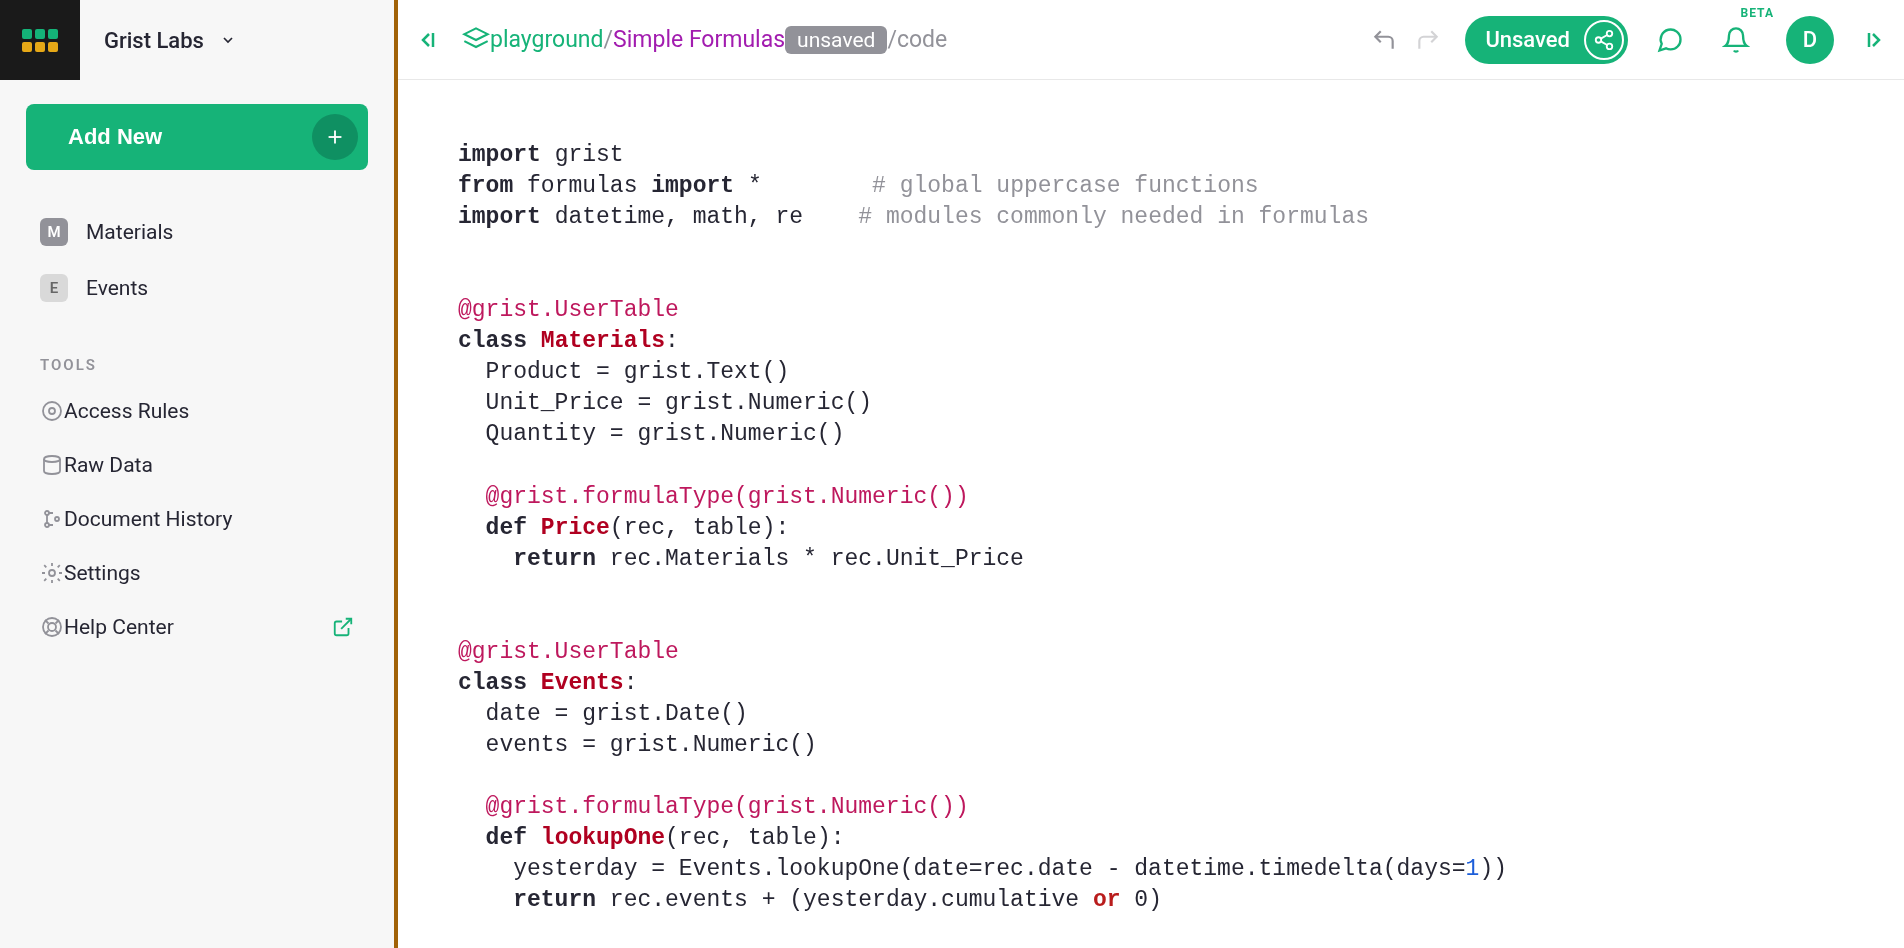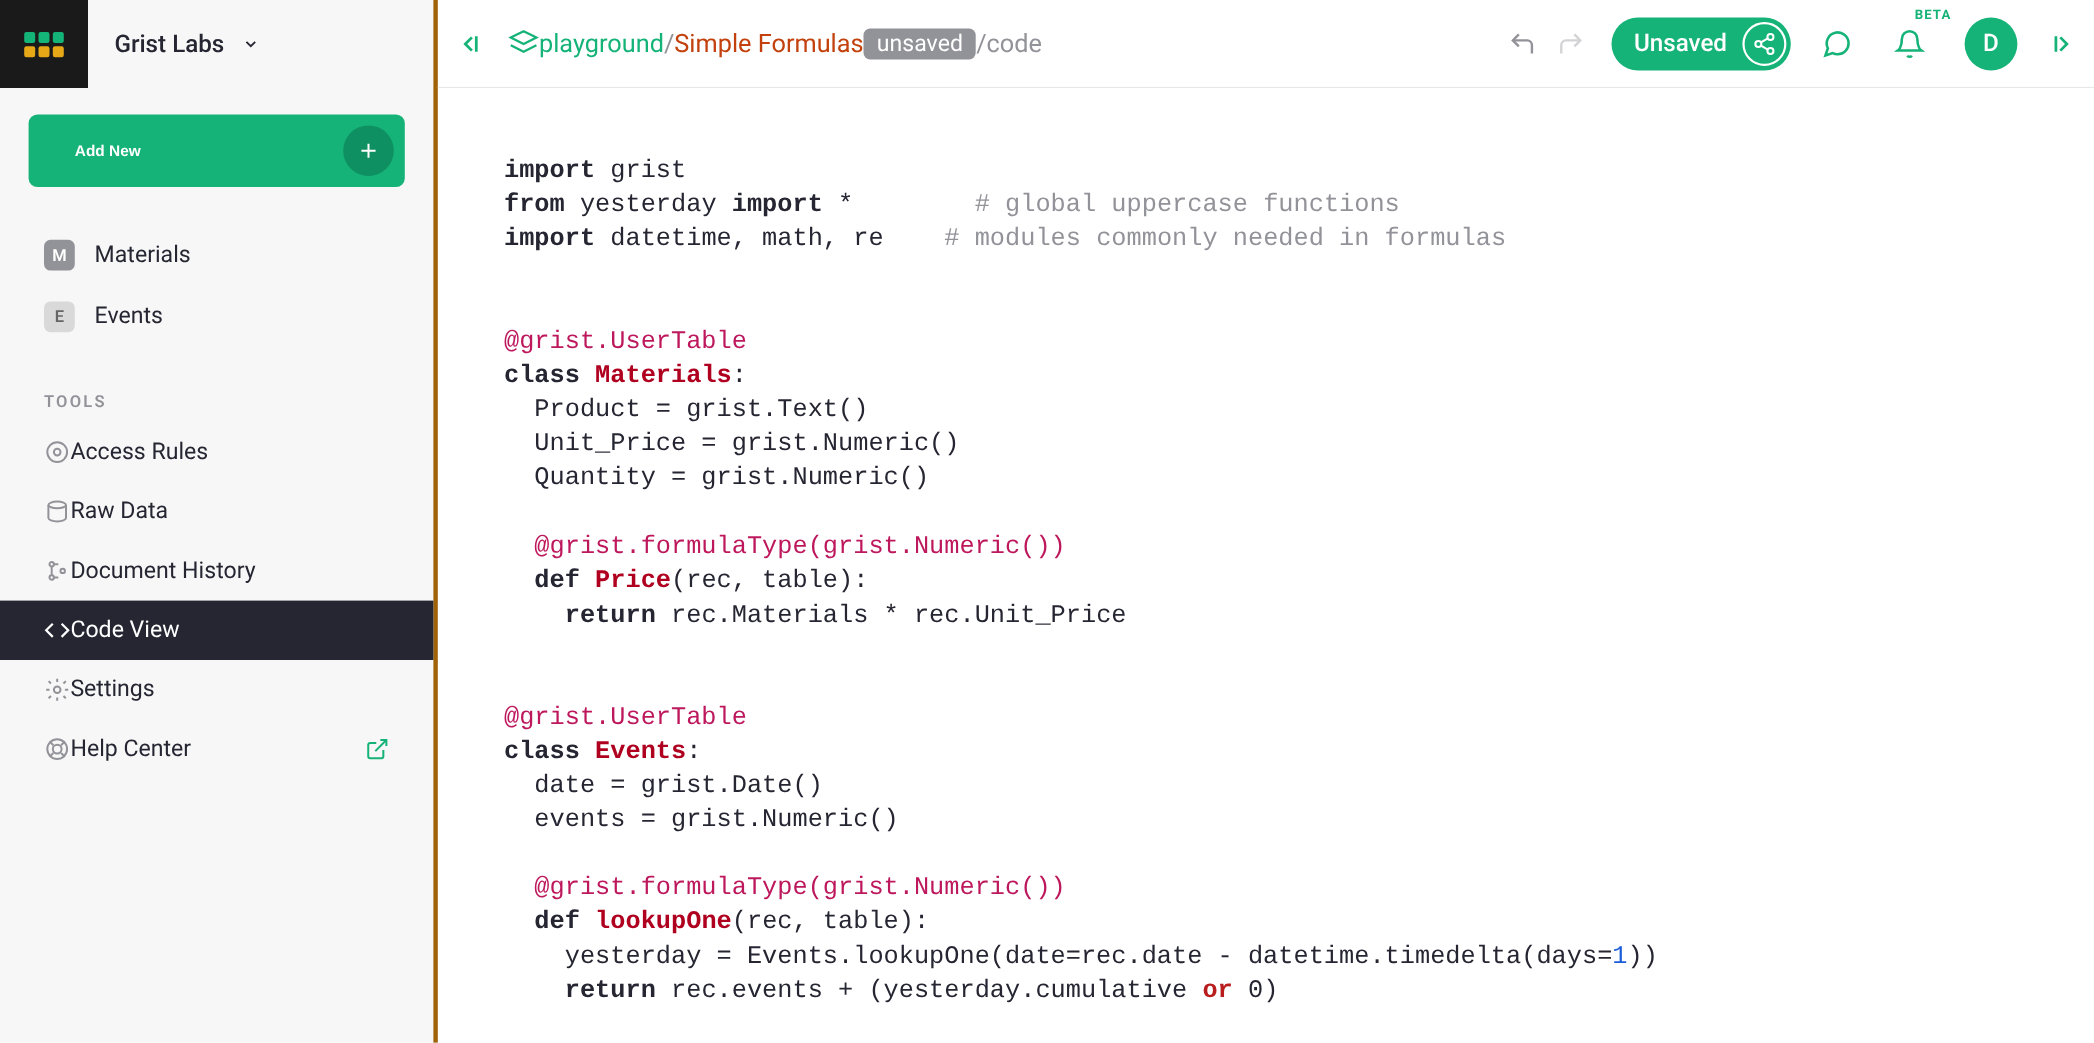--- a/index.html
+++ b/index.html
@@ -155,7 +155,7 @@
 .bc-icon { color: #16b378; }
 .bc-link { color: #16b378; cursor: pointer; }
 .bc-sep { color: #929299; }
-.bc-muted { color: #c2410c; }
+.bc-muted { color: #a21caf; }
 .bc-badge {
   background: #929299;
   color: #fff;

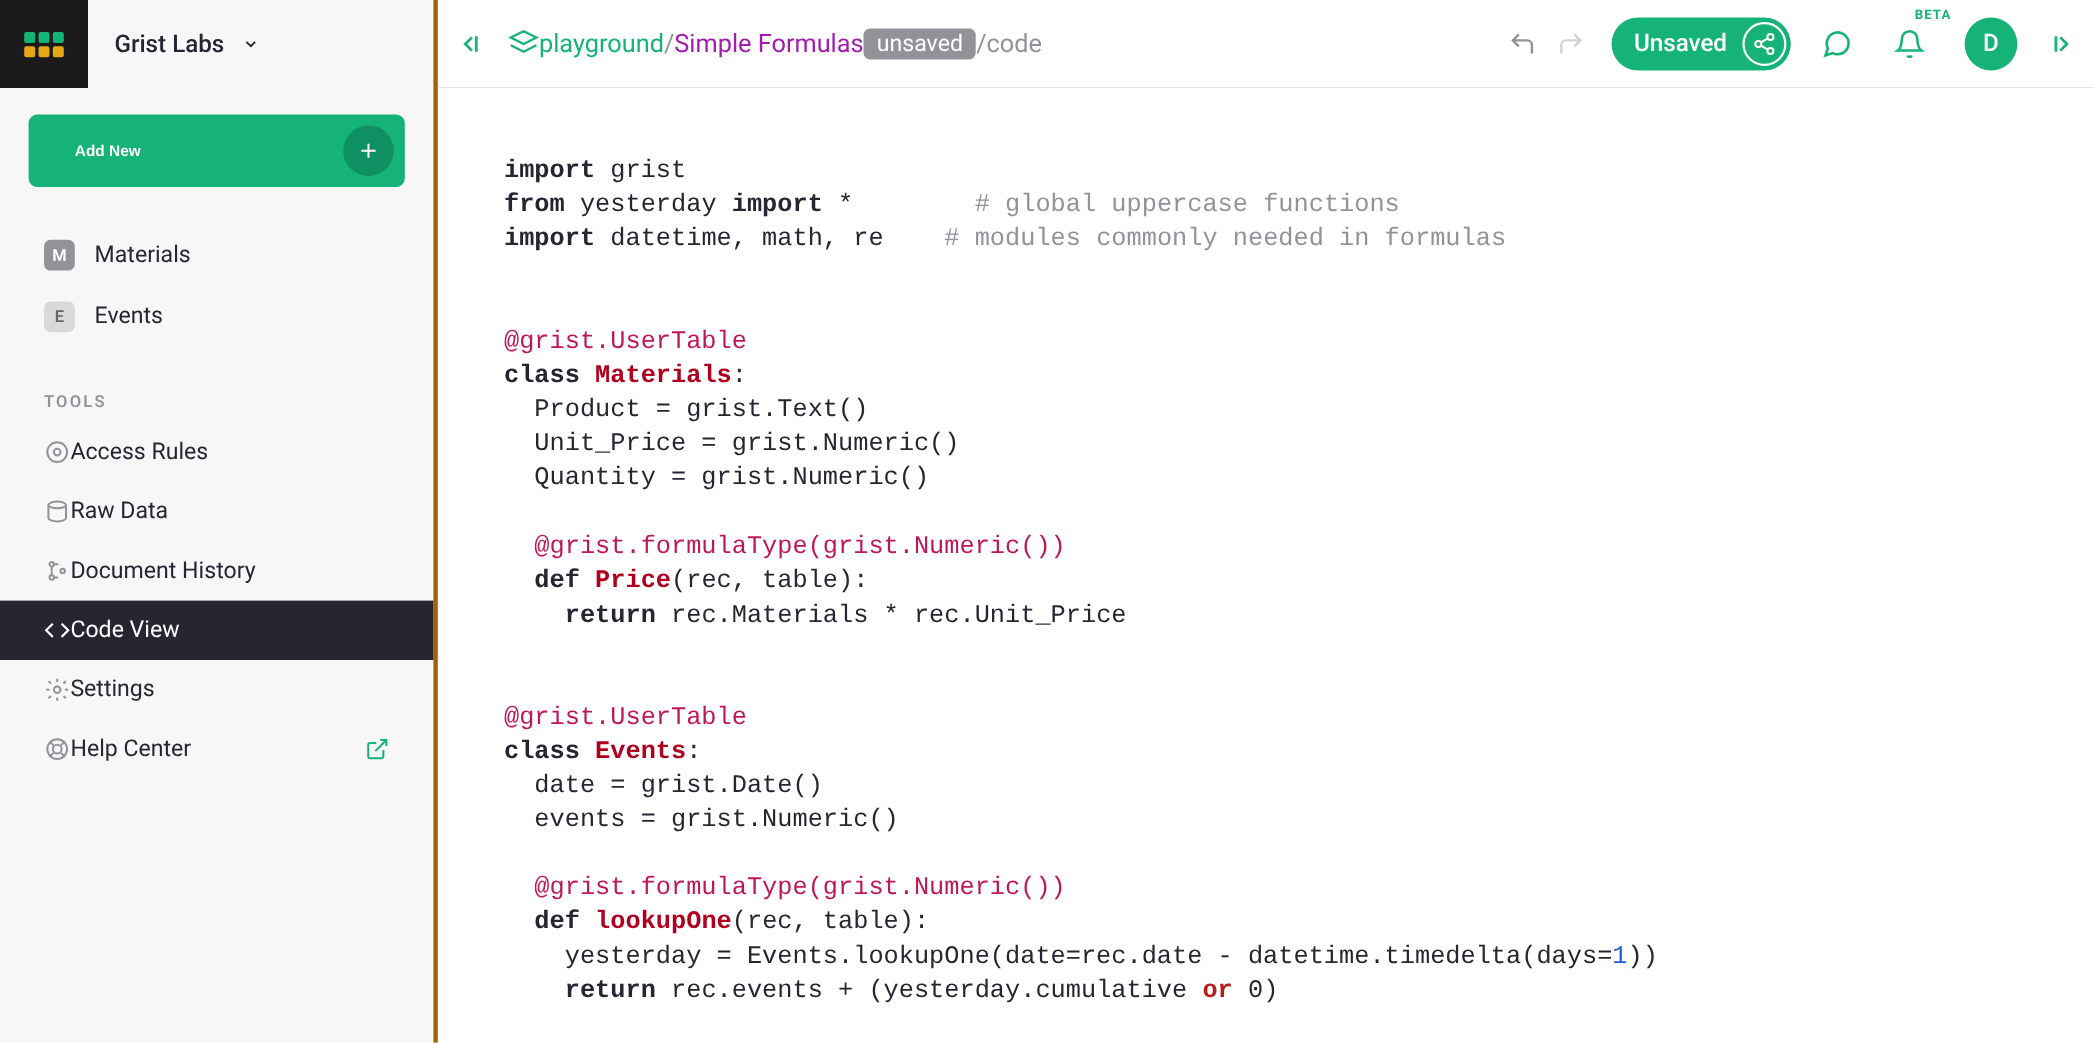--- a/index.html
+++ b/index.html
@@ -72,7 +72,7 @@
   padding: 0 10px 0 42px;
   cursor: pointer;
 }
-.add-new-label { color: #fff; font-size: 14px; font-weight: 700; }
+.add-new-label { color: #fff; font-size: 22px; font-weight: 700; }
 .add-new-plus {
   width: 46px; height: 46px;
   background: #0f9062;

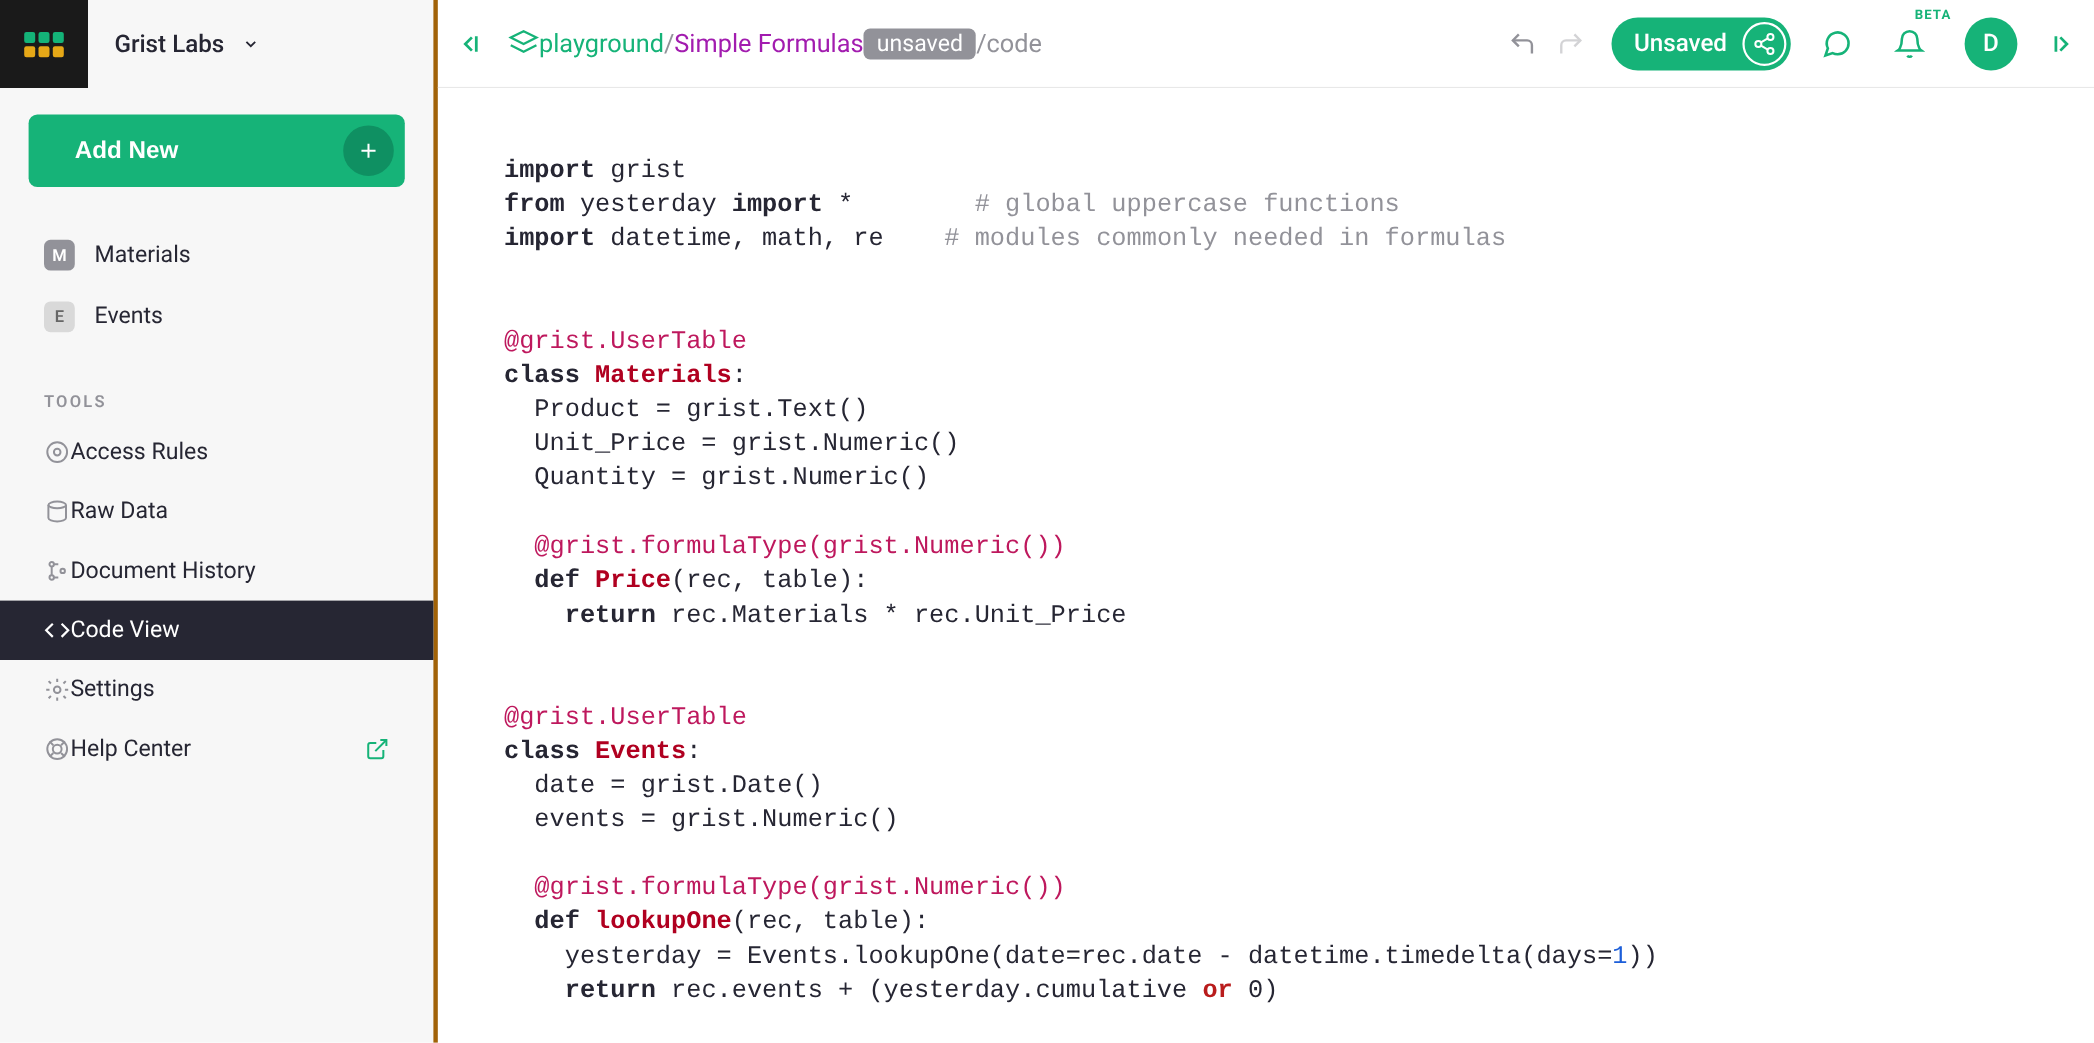--- a/index.html
+++ b/index.html
@@ -426,7 +426,7 @@
   </div>
 
   <div class="code-area"><span class="kw">import</span><span> grist</span>
-<span class="kw">from</span><span> yesterday </span><span class="kw">import</span><span> *</span>        <span class="cm"># global uppercase functions</span>
+<span class="kw">from</span><span> formulas </span><span class="kw">import</span><span> *</span>        <span class="cm"># global uppercase functions</span>
 <span class="kw">import</span><span> datetime, math, re</span>    <span class="cm"># modules commonly needed in formulas</span>
 
 

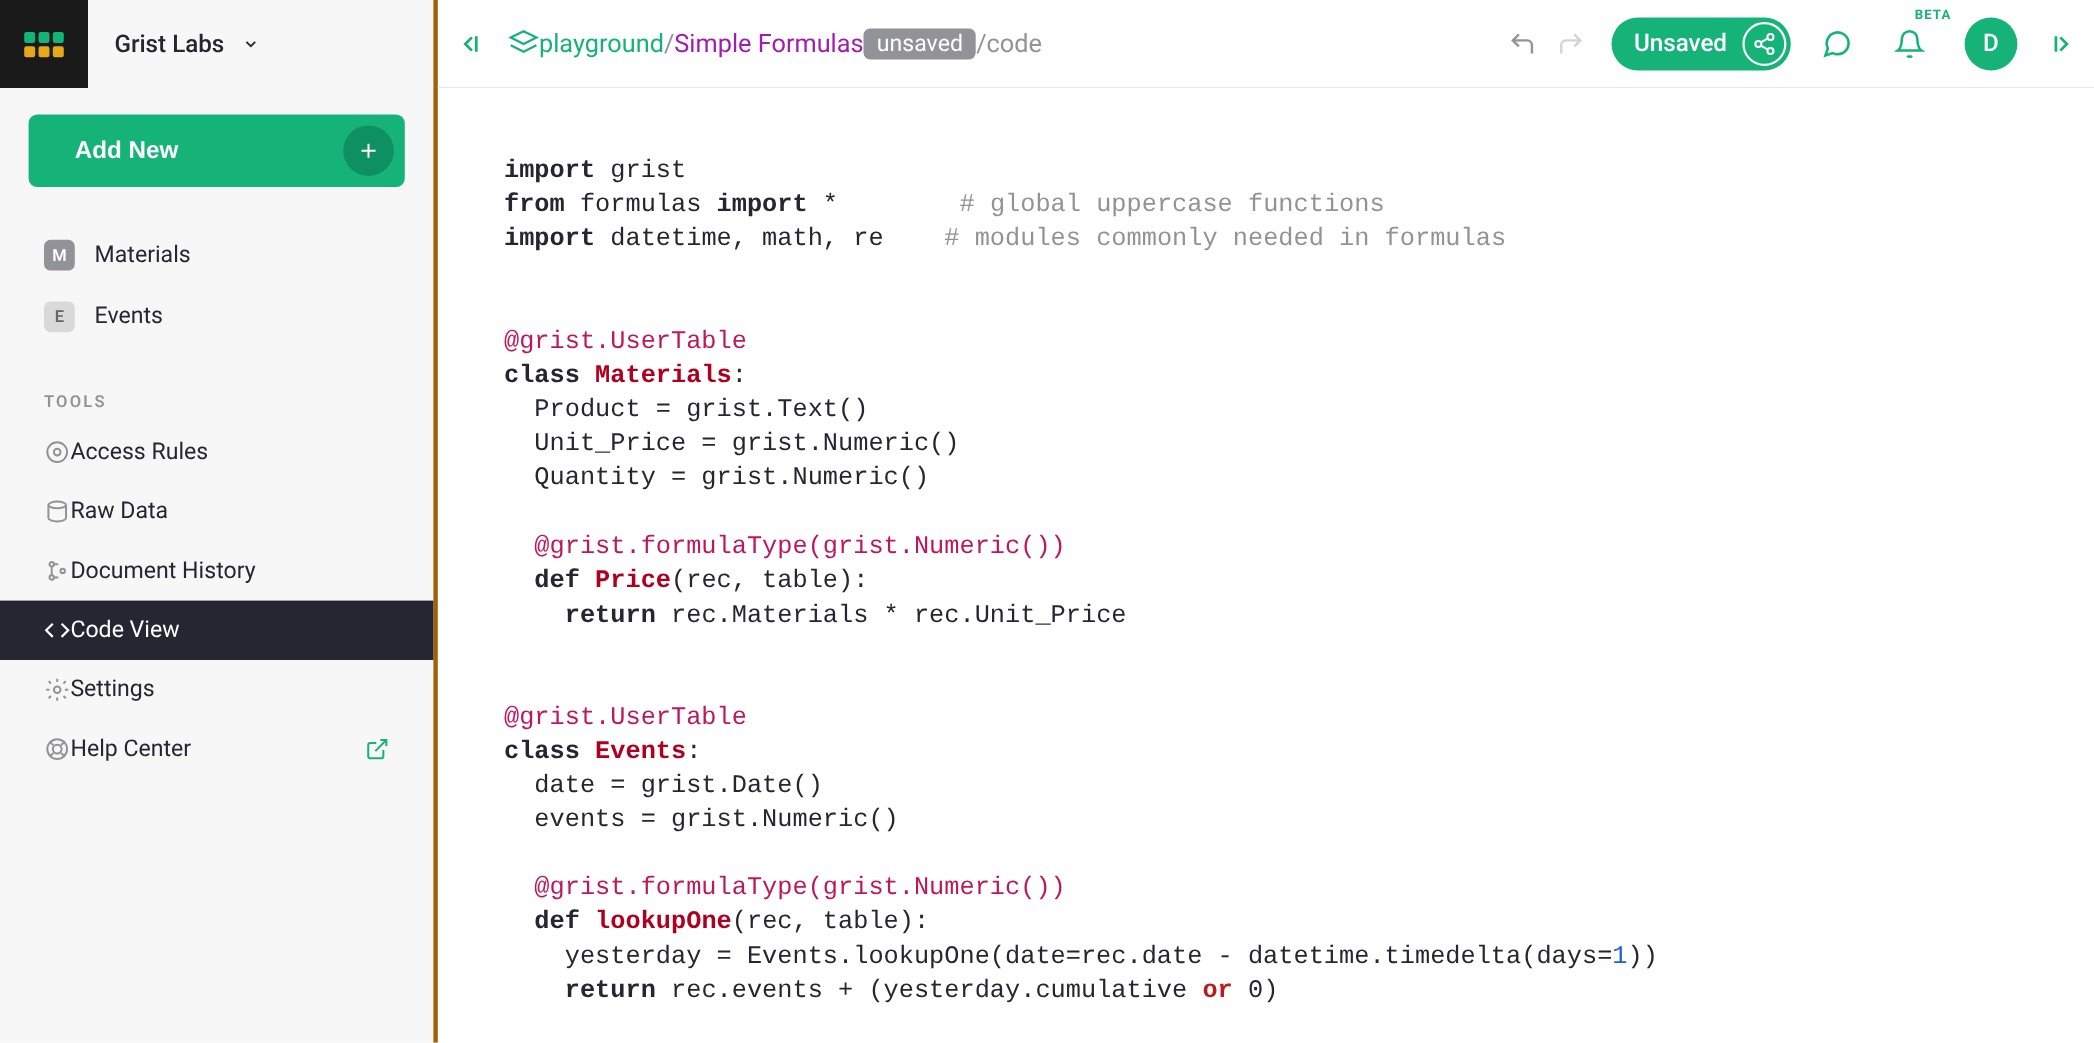--- a/index.html
+++ b/index.html
@@ -315,13 +315,6 @@
       </svg>
     <span>Document History</span>
   </div>
-  <div class="tool-item active">
-    <svg class="tool-icon" viewBox="0 0 24 24" fill="none" stroke="#fff" stroke-width="2">
-        <polyline points="16 18 22 12 16 6"></polyline>
-        <polyline points="8 6 2 12 8 18"></polyline>
-      </svg>
-    <span>Code View</span>
-  </div>
   <div class="tool-item">
     <svg class="tool-icon" viewBox="0 0 24 24" fill="none" stroke="#929299" stroke-width="1.8">
         <circle cx="12" cy="12" r="3"></circle>

